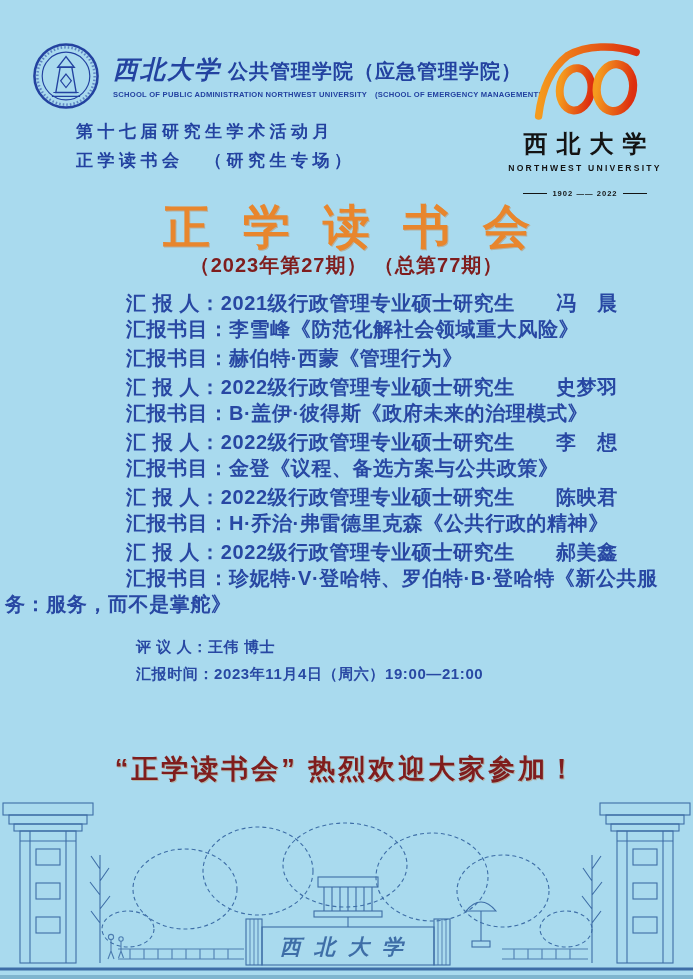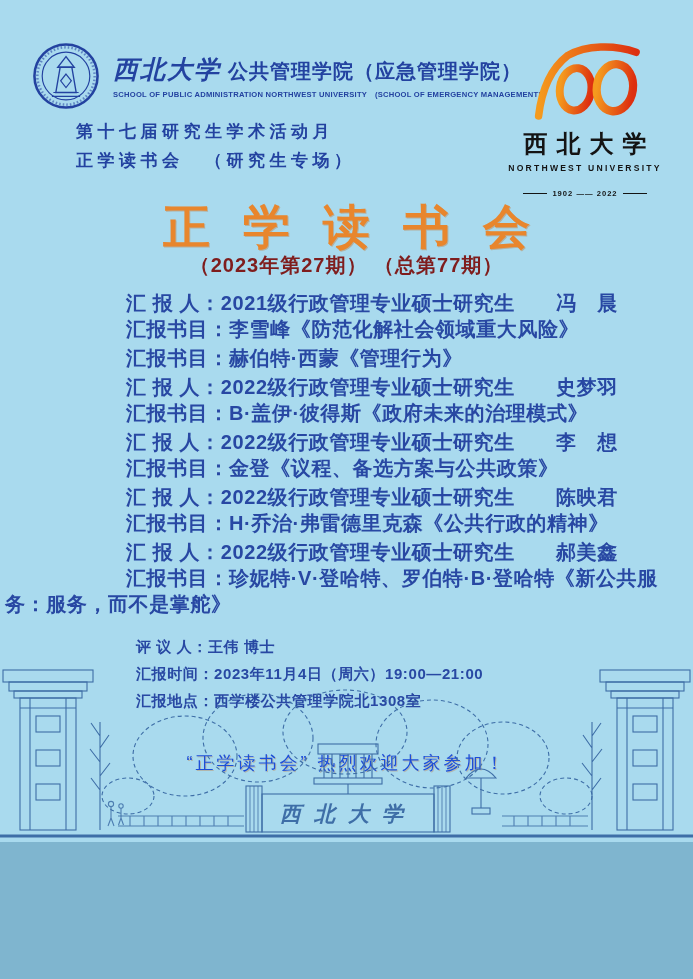--- a/index.html
+++ b/index.html
@@ -9,7 +9,7 @@
   }
   .poster{
     position:relative;
-    width:693px;height:842px;
+    width:693px;height:975px;
     background:#a9daee;
     overflow:hidden;
     margin:0 auto;

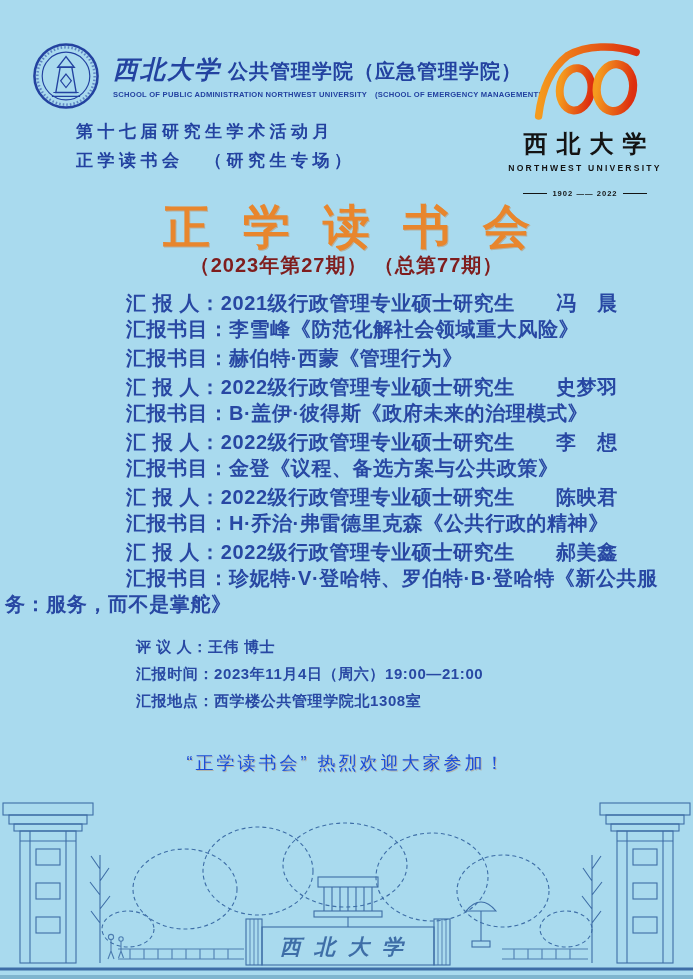--- a/index.html
+++ b/index.html
@@ -160,7 +160,6 @@
   <div class="panel">
     <p>评 议 人：王伟 博士</p>
     <p>汇报时间：2023年11月4日（周六）19:00—21:00</p>
-    <p>汇报地点：西学楼公共管理学院北1308室</p>
   </div>
 
   <div class="slogan">“正学读书会” 热烈欢迎大家参加！</div>

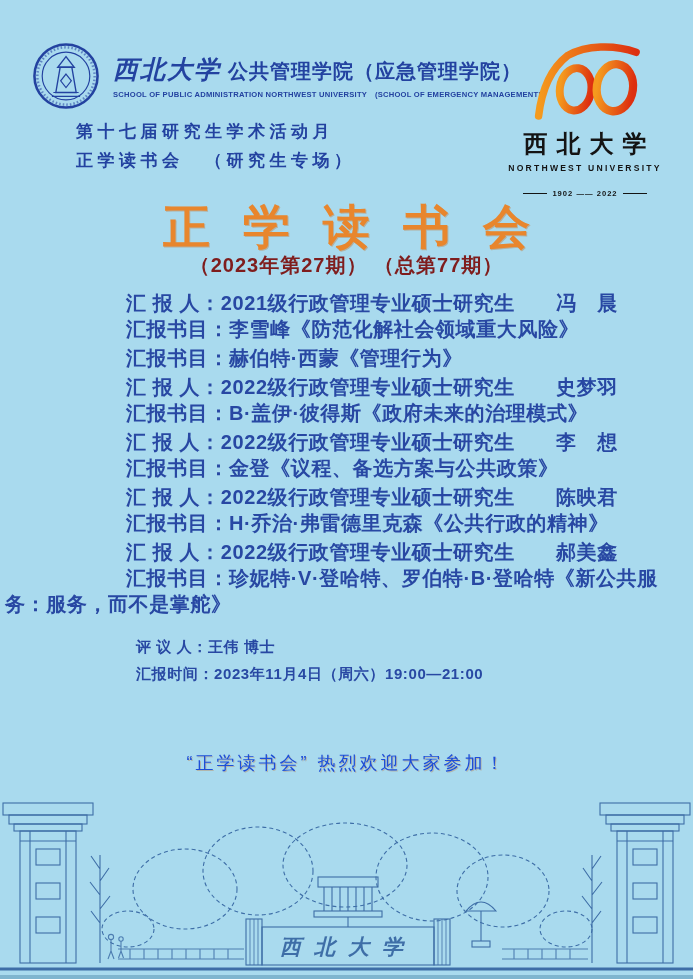--- a/index.html
+++ b/index.html
@@ -72,7 +72,7 @@
   
   .slogan{
     position:absolute;top:751px;left:0;right:0;text-align:center;
-    color:#1d4ed8;font-size:18px;font-weight:normal;letter-spacing:3px;white-space:nowrap;
+    color:#7f1d1d;font-size:27px;font-weight:bold;letter-spacing:3px;white-space:nowrap;
     text-shadow:1px 1px 0 rgba(200,100,20,.3);
   }
   

